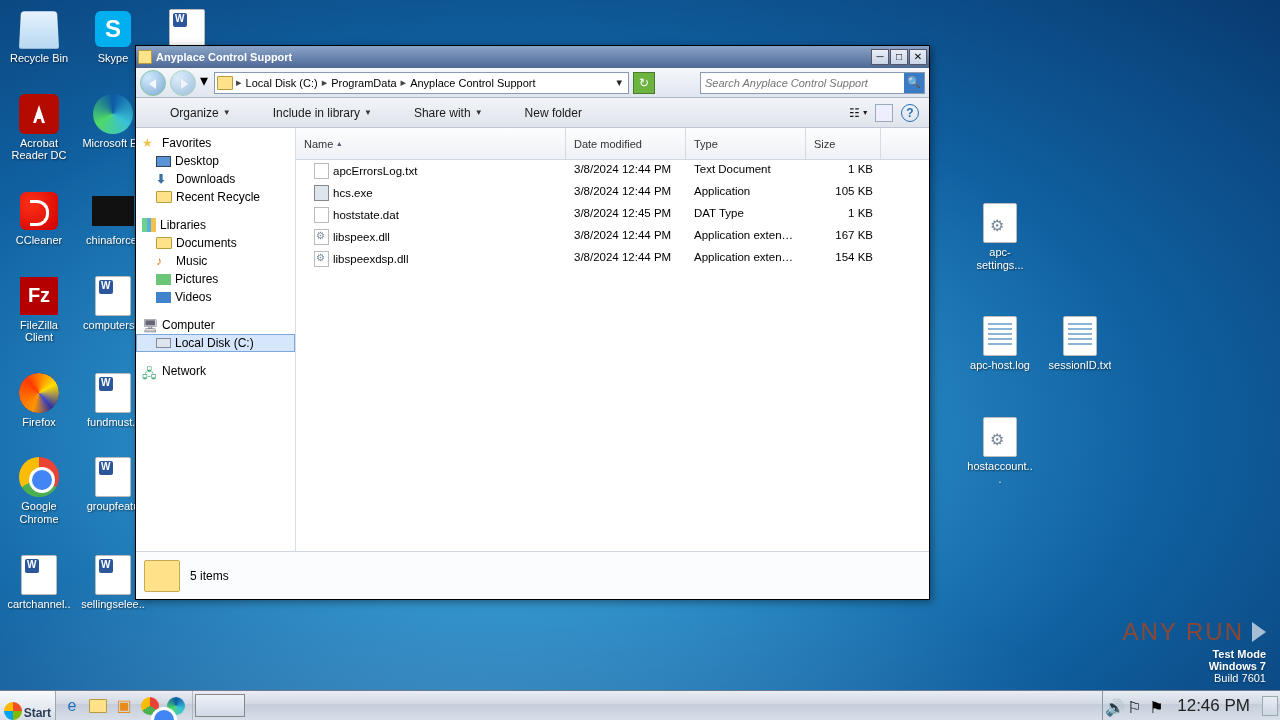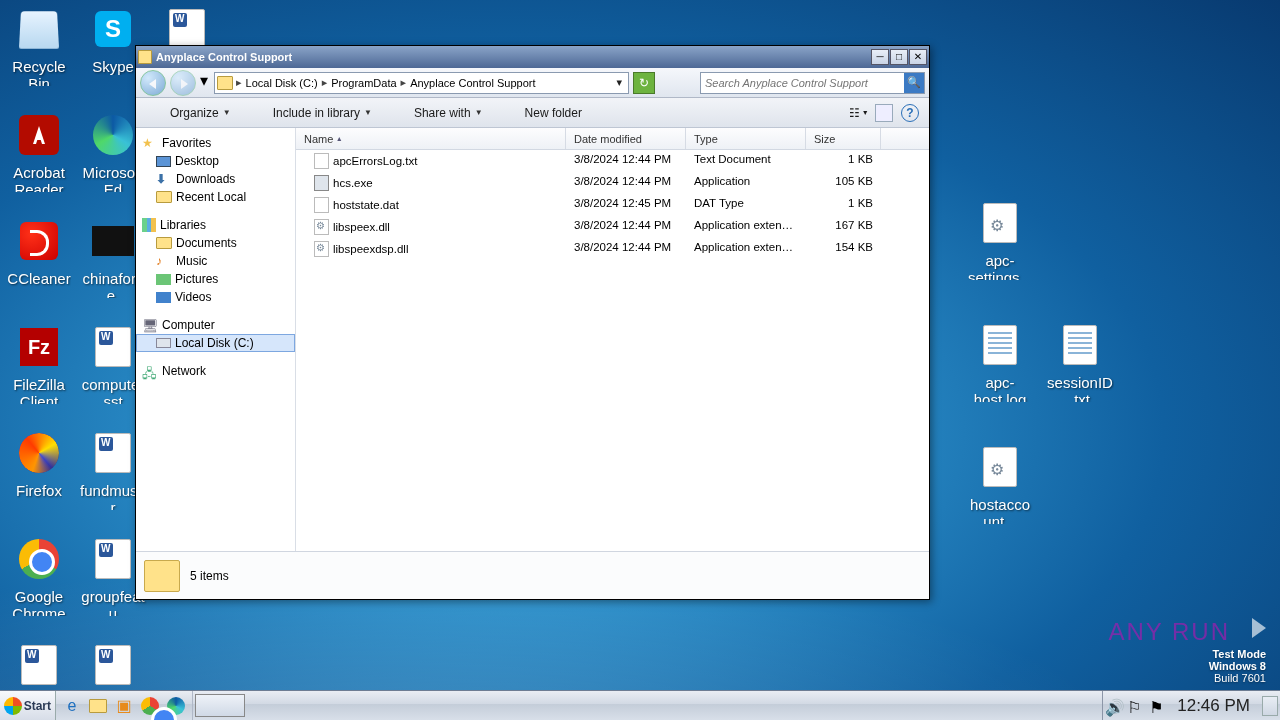--- a/index.html
+++ b/index.html
@@ -11,7 +11,7 @@
 .desktop-icons { position: absolute; top: 0; left: 0; display: grid; grid-template-columns: 70px 70px 70px; gap: 24px 4px; padding: 6px 4px; }
 .desktop-icon { width: 70px; display: flex; flex-direction: column; align-items: center; text-align: center; cursor: pointer; padding: 2px; }
 .desktop-icon .icon-box { width: 42px; height: 42px; margin-bottom: 2px; display: flex; align-items: center; justify-content: center; }
-.desktop-icon .label { color: #fff; font-size: 15px; text-shadow: 1px 1px 2px rgba(0,0,0,0.6); line-height: 1.15; max-width: 68px; word-wrap: break-word; overflow: hidden; max-height: 28px; margin-top: 6px; }
+.desktop-icon .label { color: #fff; font-size: 11px; text-shadow: 1px 1px 2px rgba(0,0,0,0.6); line-height: 1.15; max-width: 68px; word-wrap: break-word; overflow: hidden; max-height: 28px; }
 .desktop-icons-right { position: absolute; top: 200px; right: 160px; display: grid; grid-template-columns: 80px 80px; gap: 40px 0; }
 .desktop-icons-right .desktop-icon { width: 80px; }
 

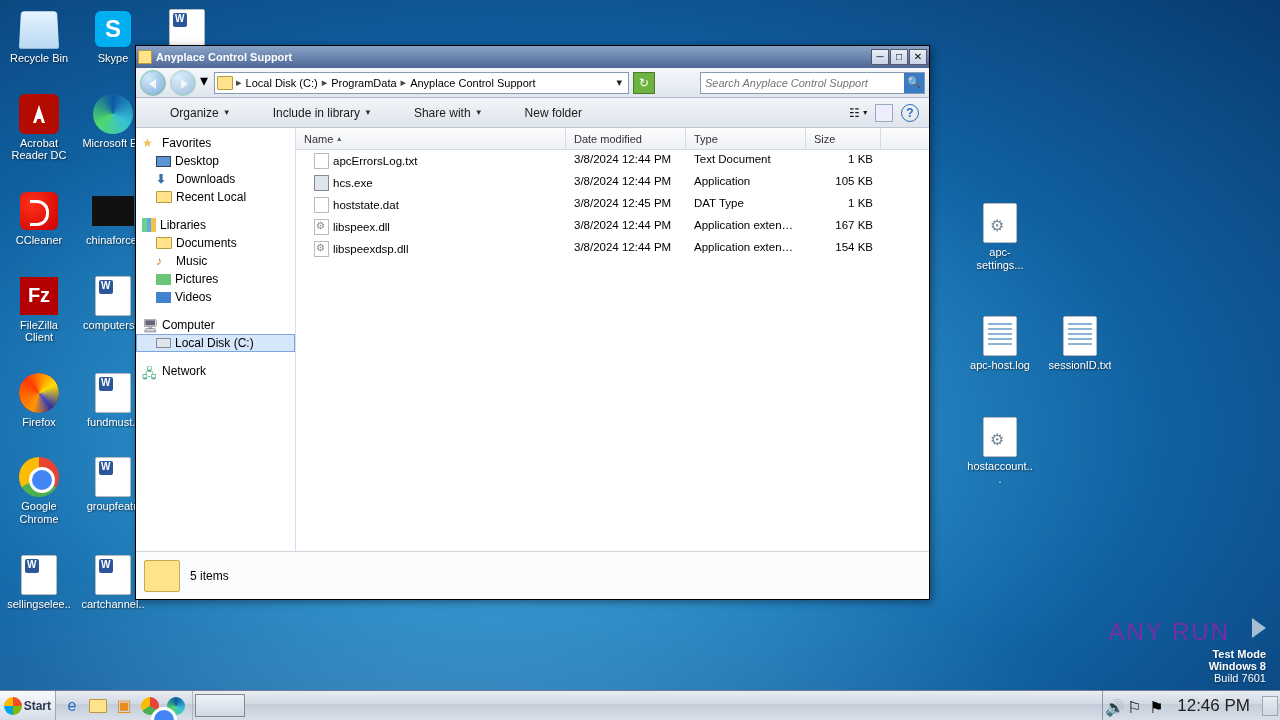--- a/index.html
+++ b/index.html
@@ -105,7 +105,7 @@
 .ic-net{color:#4a7;font-size:13px;}
 
 .file-area{flex:1;display:flex;flex-direction:column;}
-.col-headers{height:22px;display:flex;background:linear-gradient(#fdfdfe,#eef1f6);border-bottom:1px solid #d2d8e2;font-size:11px;color:#333;}
+.col-headers{height:32px;display:flex;background:linear-gradient(#fdfdfe,#eef1f6);border-bottom:1px solid #d2d8e2;font-size:11px;color:#333;}
 .col{display:flex;align-items:center;padding:0 8px;border-right:1px solid #d6dbe4;cursor:pointer;}
 .col.name{width:270px;}
 .col.date{width:120px;}

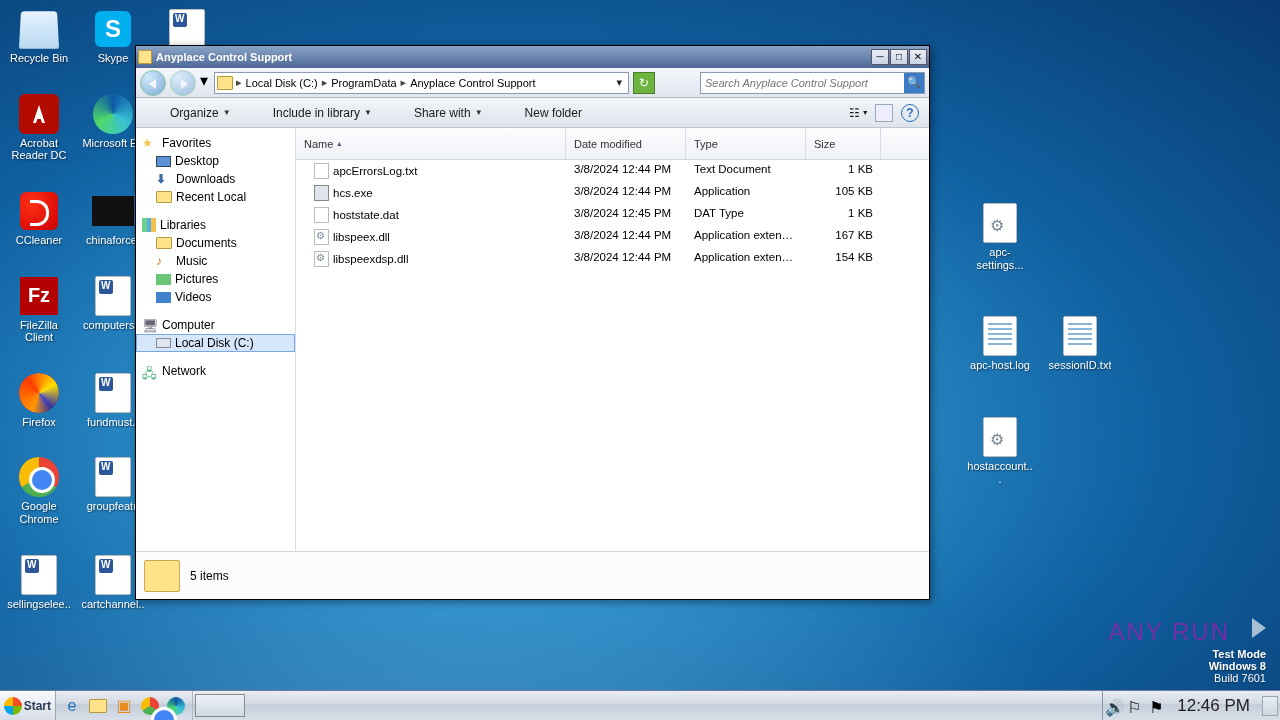--- a/index.html
+++ b/index.html
@@ -344,7 +344,7 @@
           <div class="nav-row">
               <span style="width:10px"></span>
               <span class="nav-ic ic-fold"></span>
-              <span>Recent Local</span>
+              <span>Recent Recycle</span>
             </div>
         </div>
         <div class="nav-group">

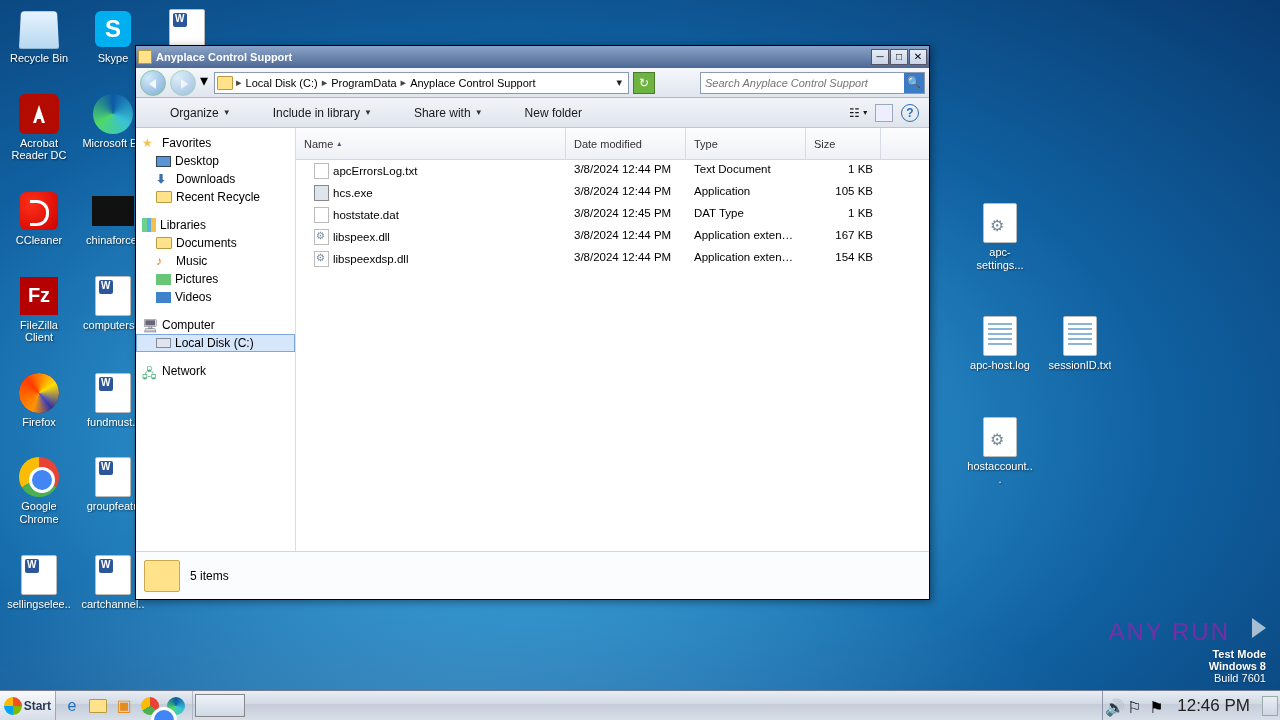--- a/index.html
+++ b/index.html
@@ -227,13 +227,13 @@
         <div class="icon-box">
           <div class="glyph-word"></div>
         </div>
+        <div class="label">cartchannel..</div>
+      </div>
+      <div class="desktop-icon">
+        <div class="icon-box">
+          <div class="glyph-word"></div>
+        </div>
         <div class="label">sellingselee..</div>
-      </div>
-      <div class="desktop-icon">
-        <div class="icon-box">
-          <div class="glyph-word"></div>
-        </div>
-        <div class="label">cartchannel..</div>
       </div>
       <div style="width: 70px; height: 1px;"></div>
     </div>

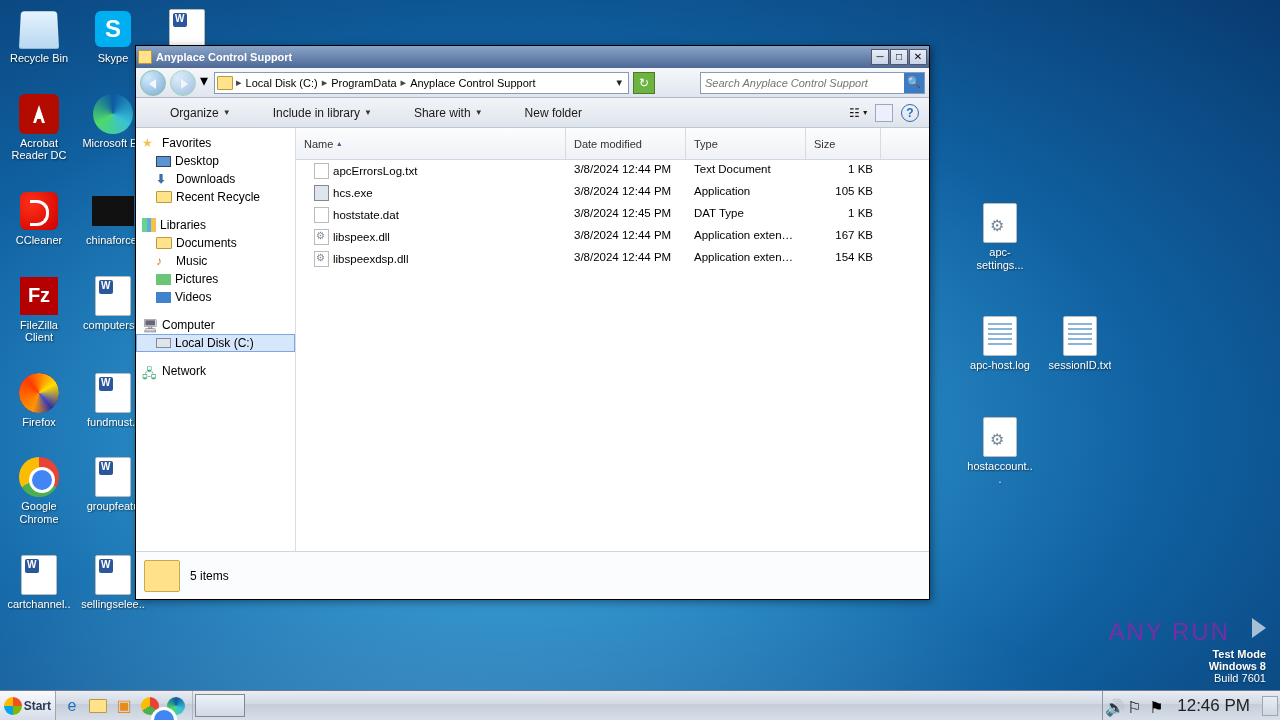--- a/index.html
+++ b/index.html
@@ -52,7 +52,7 @@
 
 
 .watermark{position:absolute;right:14px;bottom:36px;text-align:right;color:#fff;text-shadow:0 1px 2px rgba(0,0,0,.4);font-size:11px;}
-.anyrun{position:absolute;right:14px;bottom:74px;color:#a21caf;opacity:.7;font-size:24px;font-weight:300;letter-spacing:2px;display:flex;gap:22px;}
+.anyrun{position:absolute;right:14px;bottom:74px;color:#c2410c;opacity:.7;font-size:24px;font-weight:300;letter-spacing:2px;display:flex;align-items:center;gap:8px;}
 .anyrun .tri{width:0;height:0;border-left:14px solid #fff;border-top:10px solid transparent;border-bottom:10px solid transparent;opacity:.9;}
 
 

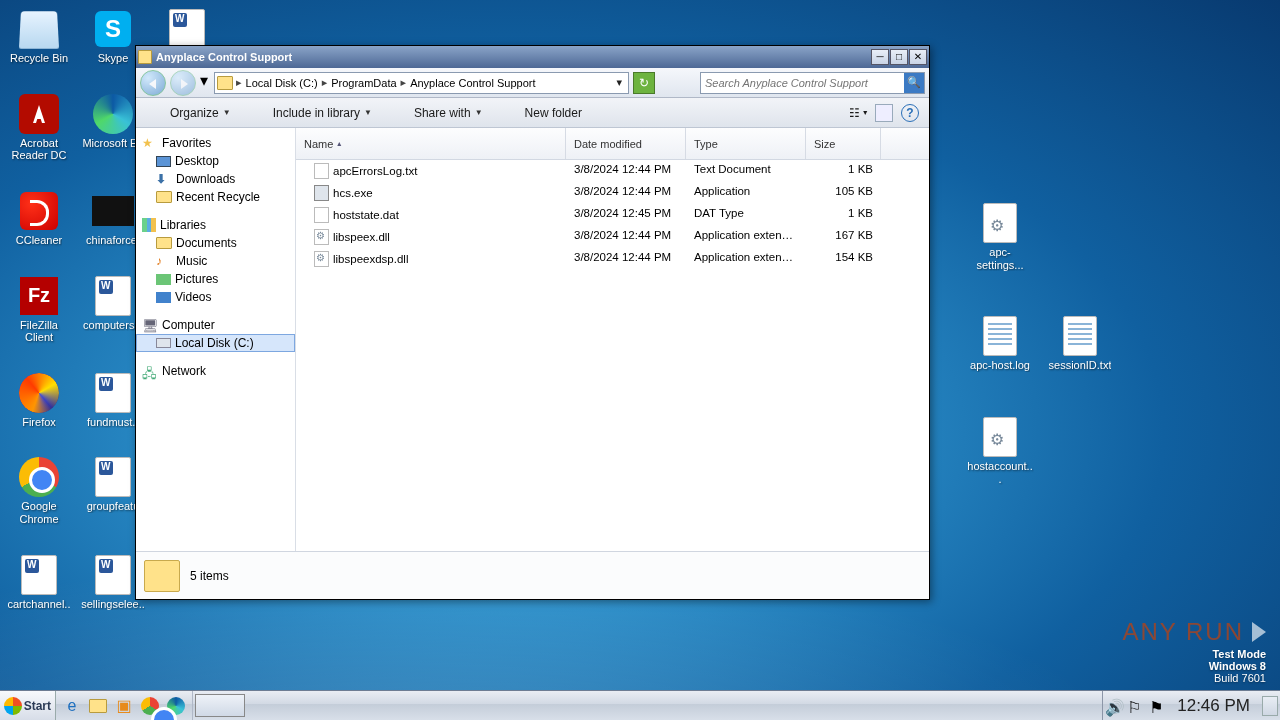--- a/index.html
+++ b/index.html
@@ -470,7 +470,7 @@
   </div>
   <div class="watermark">
     <div style="font-weight:bold;text-align:right;">Test Mode</div>
-    <div style="font-weight:bold;">Windows 8</div>
+    <div style="font-weight:bold;">Windows 7</div>
     <div>Build 7601</div>
   </div>
 </div>

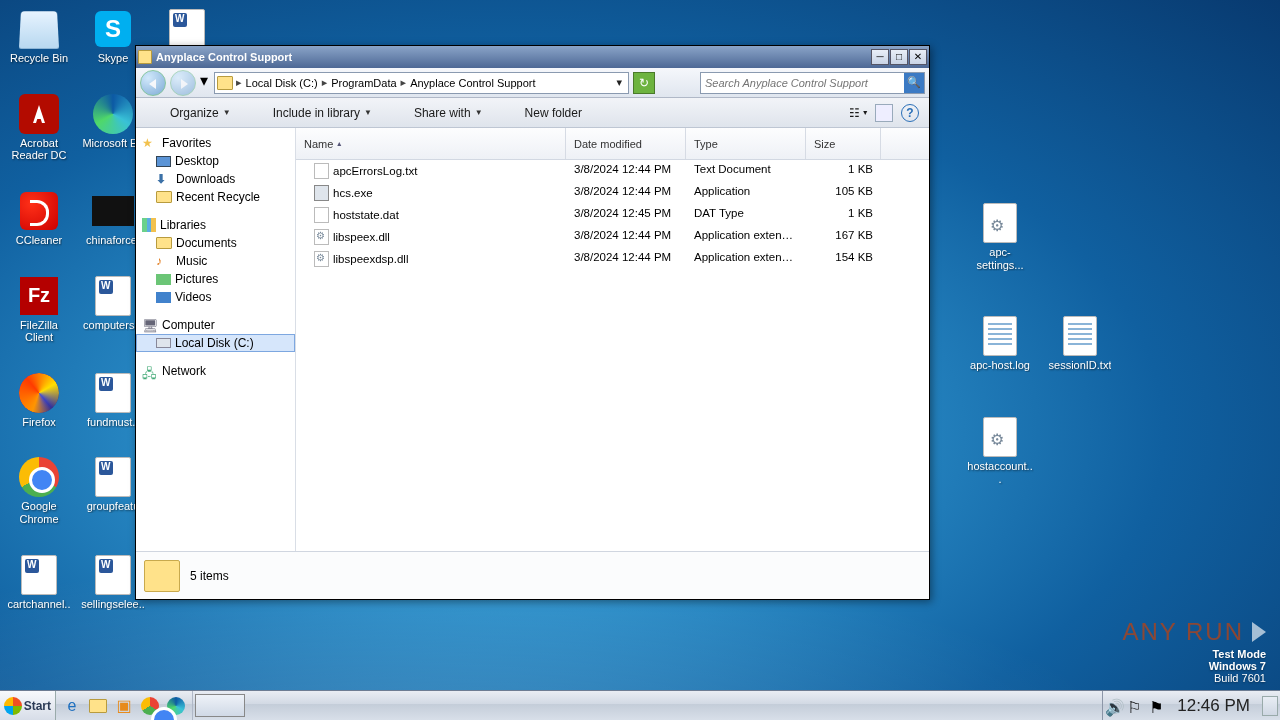--- a/index.html
+++ b/index.html
@@ -39,7 +39,7 @@
 
 
 .taskbar { position: absolute; bottom: 0; left: 0; right: 0; height: 30px; background: linear-gradient(#e9edf3,#d2d9e4 45%,#c4cdd9 46%,#d8dfe9); border-top: 1px solid #6d7c92; display:flex; align-items:stretch;}
-.start-btn { width:56px; background: linear-gradient(#f7f9fc,#d7dde8); border-right:1px solid #9aa; display:flex;align-items:center;gap:2px;padding:0 4px; cursor:pointer;}
+.start-btn { width:56px; background: linear-gradient(#f7f9fc,#d7dde8); border-right:1px solid #9aa; display:flex;align-items:flex-end;gap:2px;padding:0 4px; cursor:pointer;}
 .start-orb{width:18px;height:18px;border-radius:50%;background: conic-gradient(#f25022 0 25%,#7fba00 25% 50%,#00a4ef 50% 75%,#ffb900 75%); }
 .start-text{font-size:12px;font-weight:bold;color:#2b3a55;}
 .quick-launch{display:flex;align-items:center;gap:2px;padding:0 4px;border-right:1px solid #b0b8c7;}

